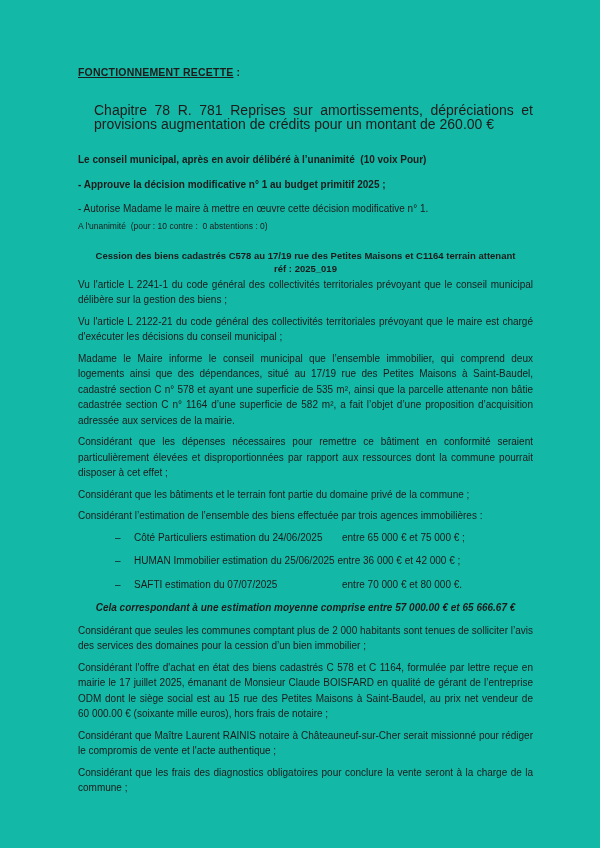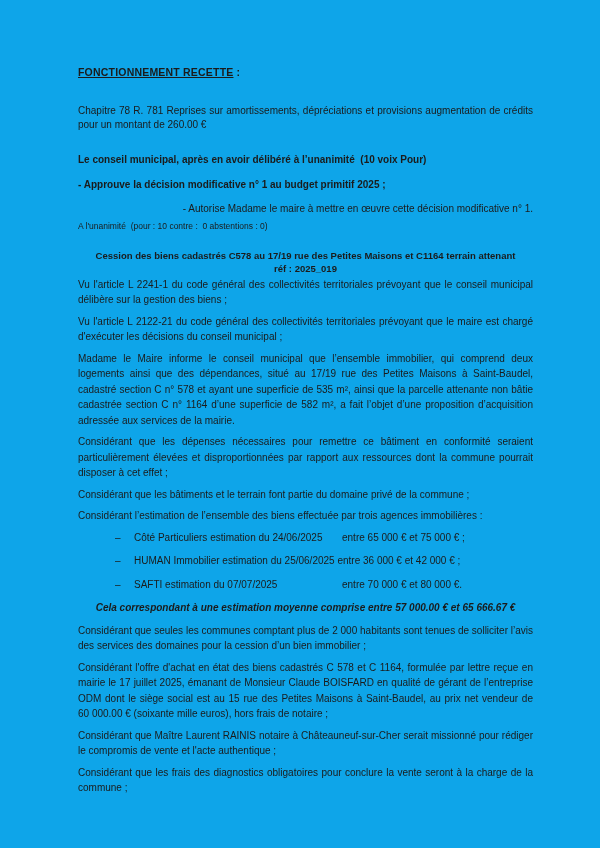--- a/index.html
+++ b/index.html
@@ -8,7 +8,7 @@
     width: 600px;
     height: 848px;
     box-sizing: border-box;
-    background: #0ea5e9;
+    background: #14b8a6;
     padding: 66px 67px 0 78px;
     font-family: "Liberation Sans", sans-serif;
     color: #1b1b1b;

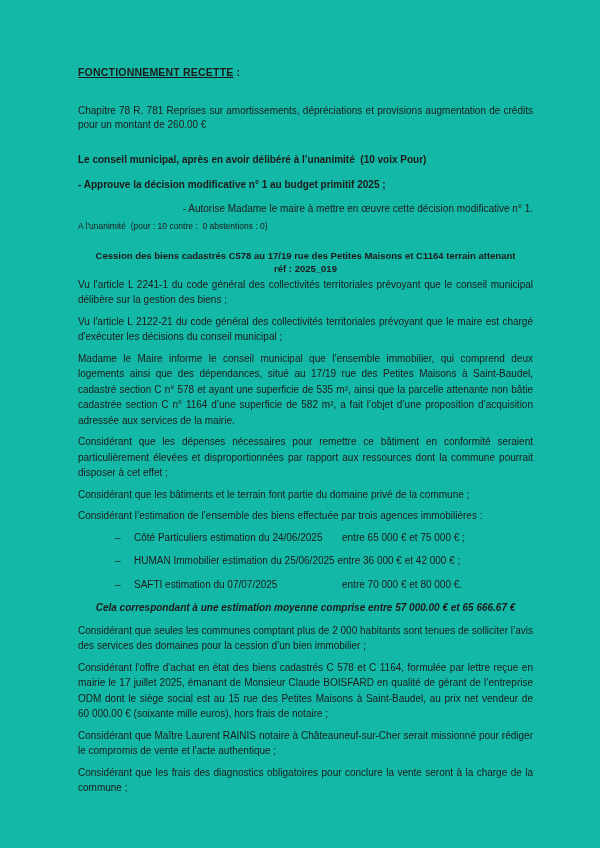--- a/index.html
+++ b/index.html
@@ -24,10 +24,10 @@
   }
   .doc-title .u { text-decoration: underline; }
   .p-arial {
-    font-size: 10px;
+    font-size: 14px;
     line-height: 13.5px;
     text-align: justify;
-    margin: 0 0 21px 0;
+    margin: 0 0 21px 16px;
   }
   .p-body {
     font-size: 10px;

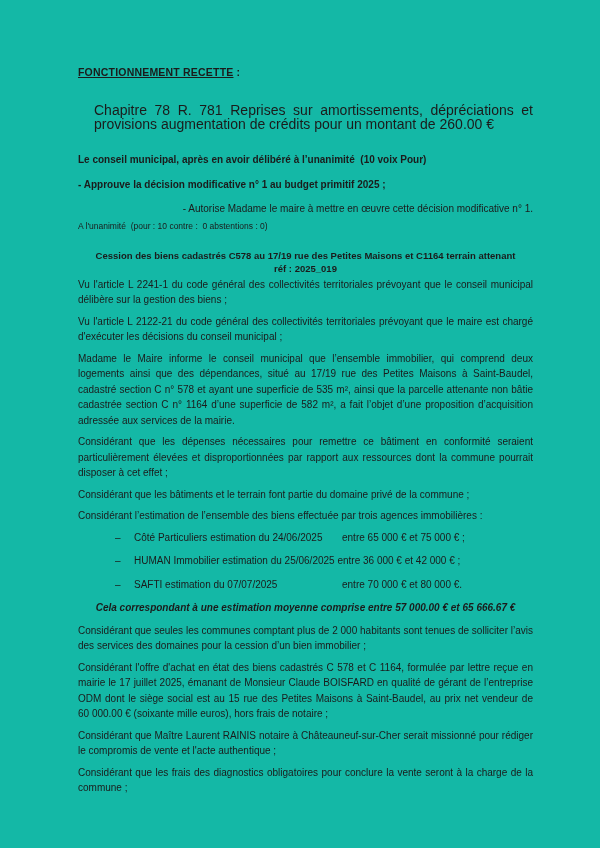--- a/index.html
+++ b/index.html
@@ -36,7 +36,7 @@
   }
   .just { text-align: justify; }
   .mb9  { margin-bottom: 9px; font-weight: bold; }
-  .mb4  { margin-bottom: 4px; text-align: right; }
+  .mb4  { margin-bottom: 4px; }
   .vote-line {
     font-size: 8.5px;
     line-height: 11px;

